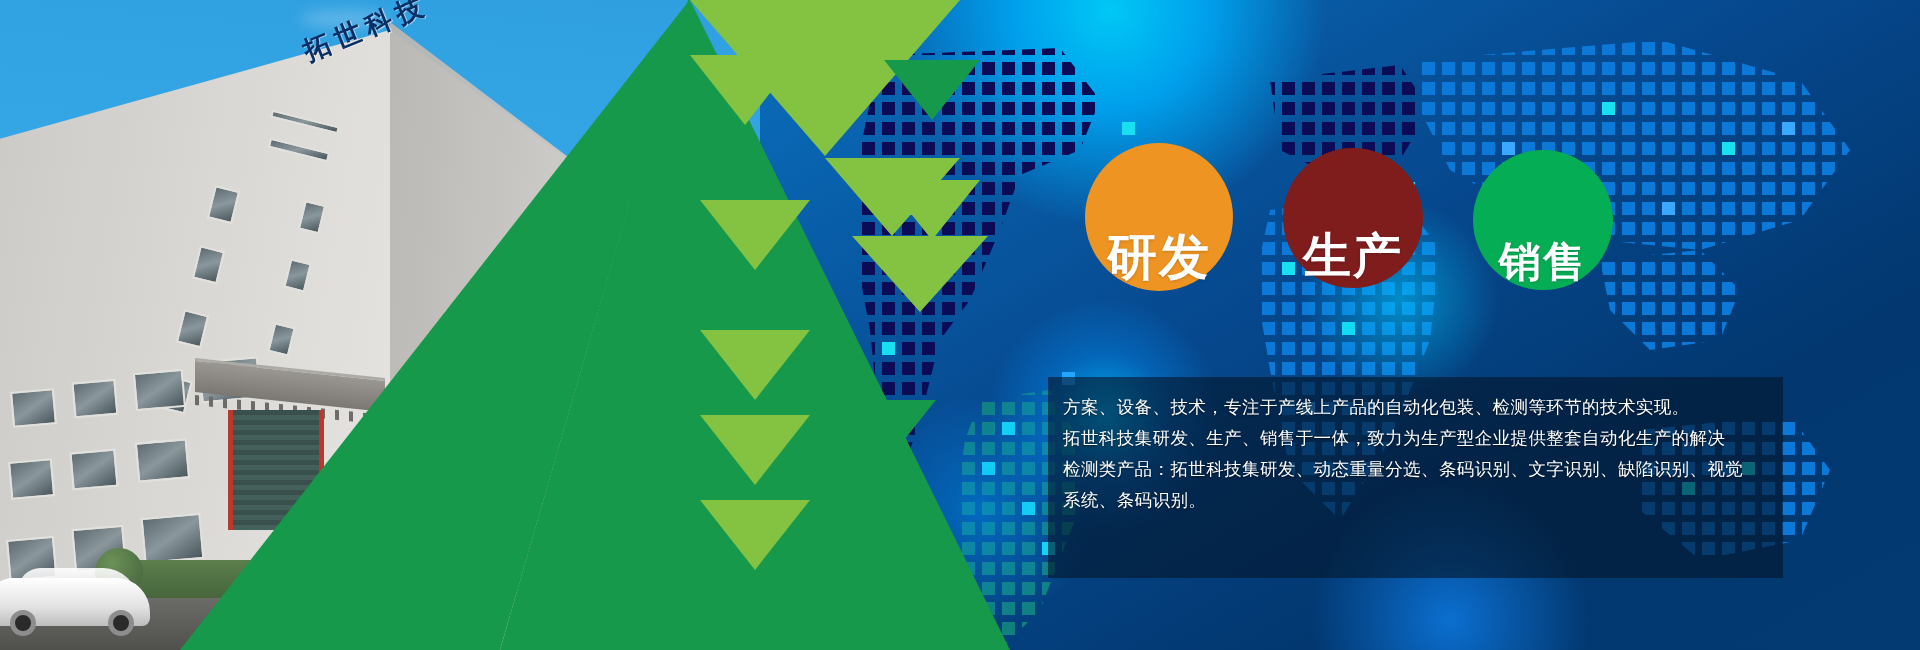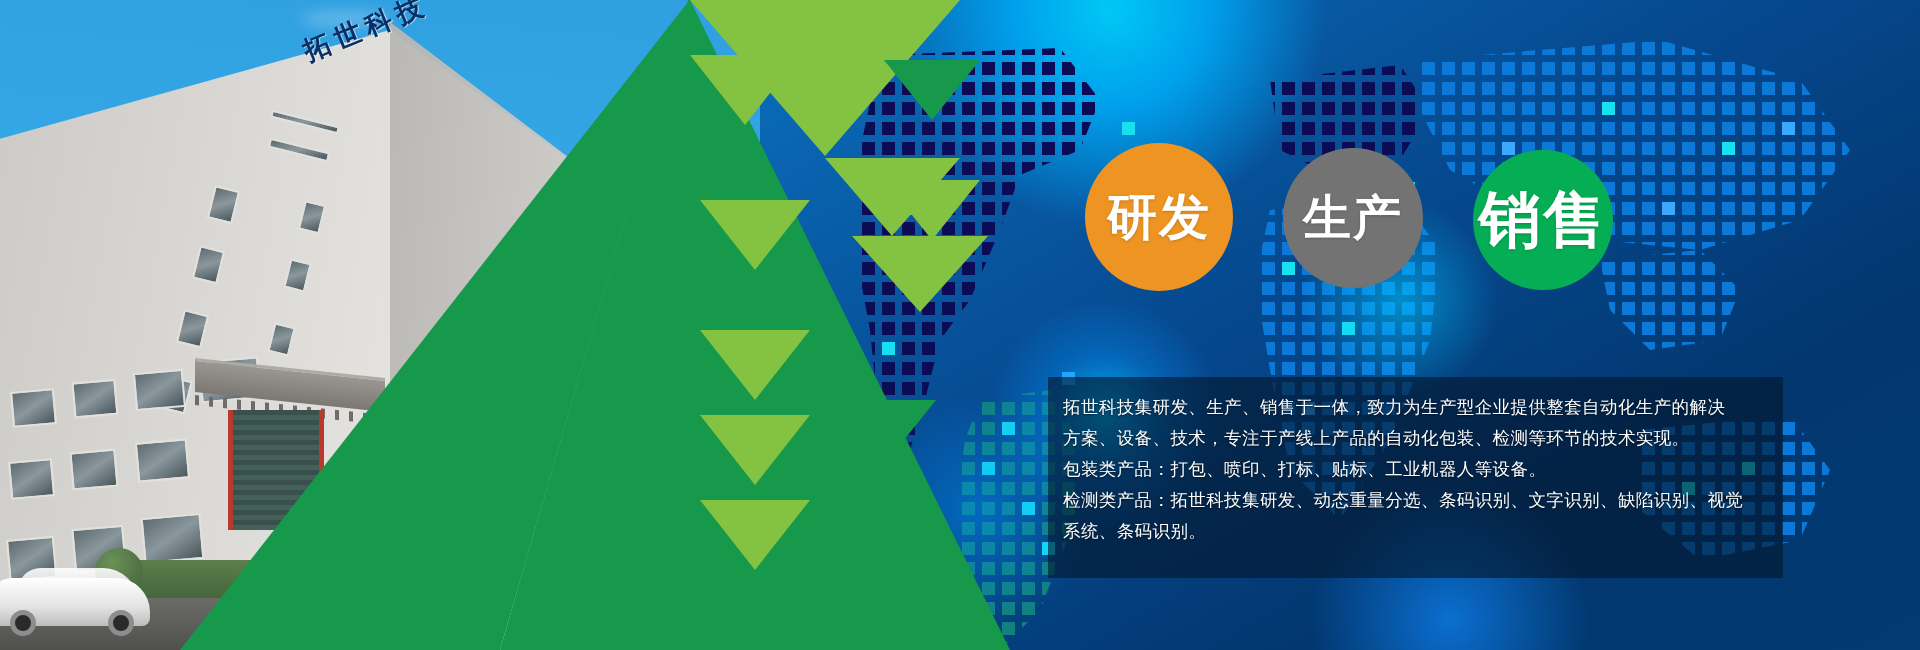--- a/index.html
+++ b/index.html
@@ -143,7 +143,7 @@
   .circle {
     position:absolute;
     border-radius:50%;
-    display:flex; align-items:center; justify-content:center;
+    display:flex; align-items:flex-end; justify-content:center;
     color:#ffffff;
     font-weight:700;
     letter-spacing:2px;

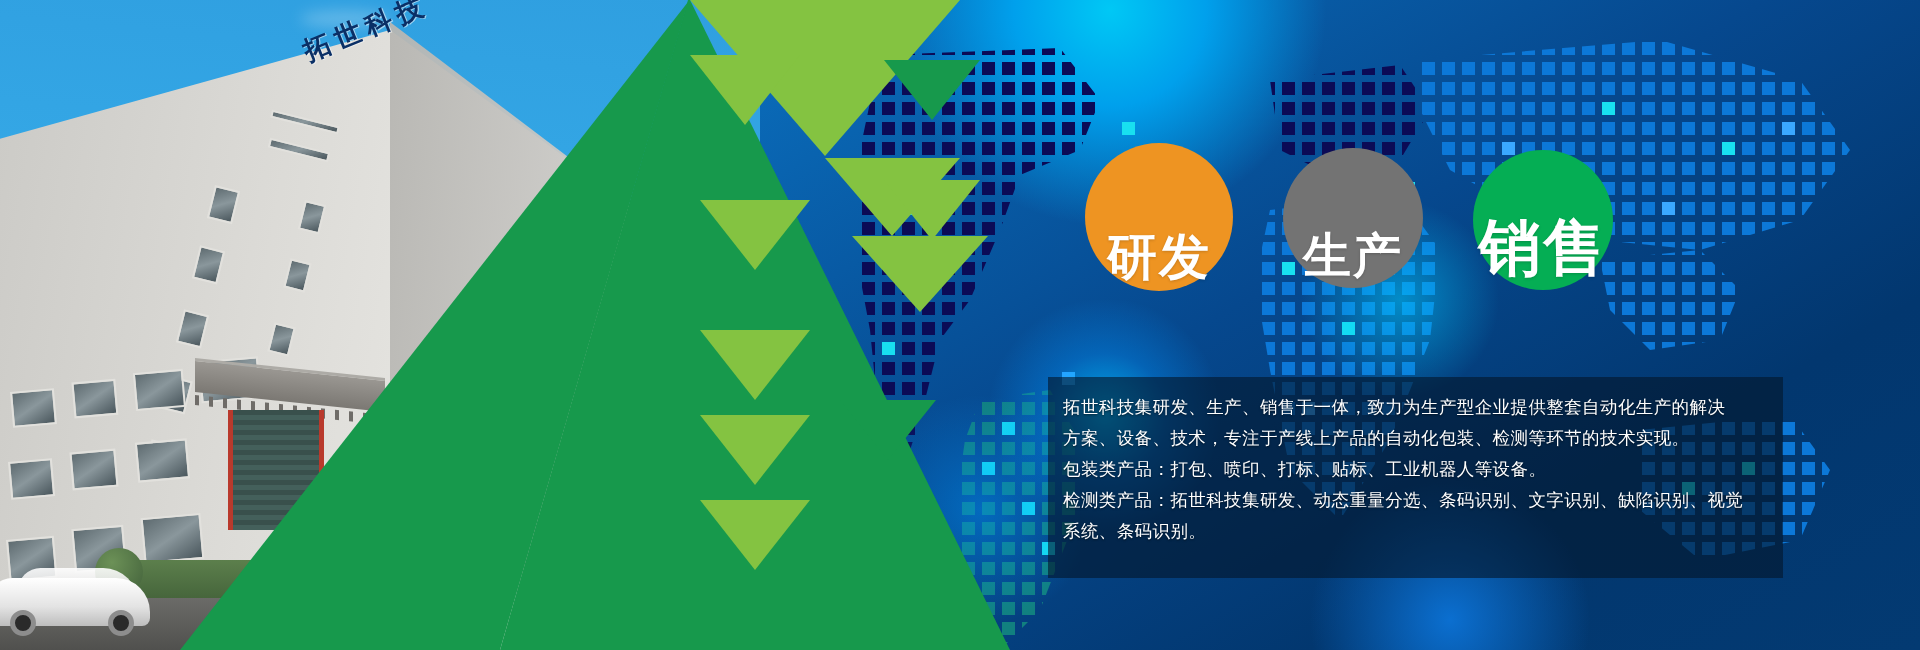--- a/index.html
+++ b/index.html
@@ -150,7 +150,7 @@
     text-shadow:0 1px 3px rgba(0,0,0,.18);
   }
   .c-rd { left:1085px; top:143px; width:148px; height:148px; background:#ee9422; font-size:50px; }
-  .c-pr { left:1283px; top:148px; width:140px; height:140px; background:#737373; font-size:48px; }
+  .c-pr { left:1283px; top:148px; width:140px; height:140px; background:#7f1d1d; font-size:48px; }
   .c-sl { left:1473px; top:150px; width:140px; height:140px; background:#05ae54; font-size:62px; }
 
   

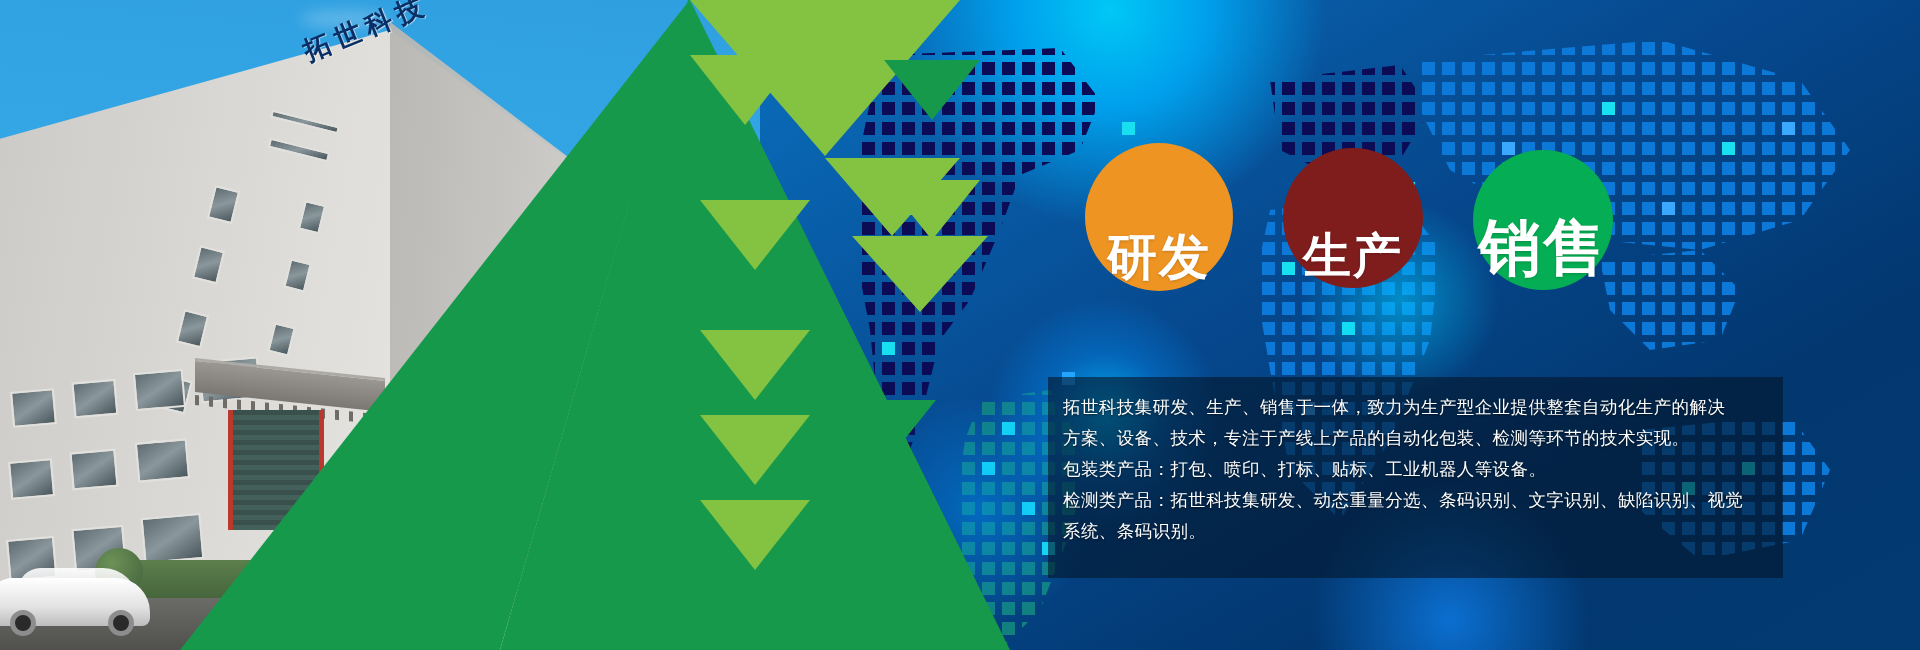--- a/index.html
+++ b/index.html
@@ -151,7 +151,7 @@
   }
   .c-rd { left:1085px; top:143px; width:148px; height:148px; background:#ee9422; font-size:50px; }
   .c-pr { left:1283px; top:148px; width:140px; height:140px; background:#7f1d1d; font-size:48px; }
-  .c-sl { left:1473px; top:150px; width:140px; height:140px; background:#05ae54; font-size:62px; }
+  .c-sl { left:1473px; top:150px; width:140px; height:140px; background:#05ae54; font-size:42px; }
 
   
   .panel {

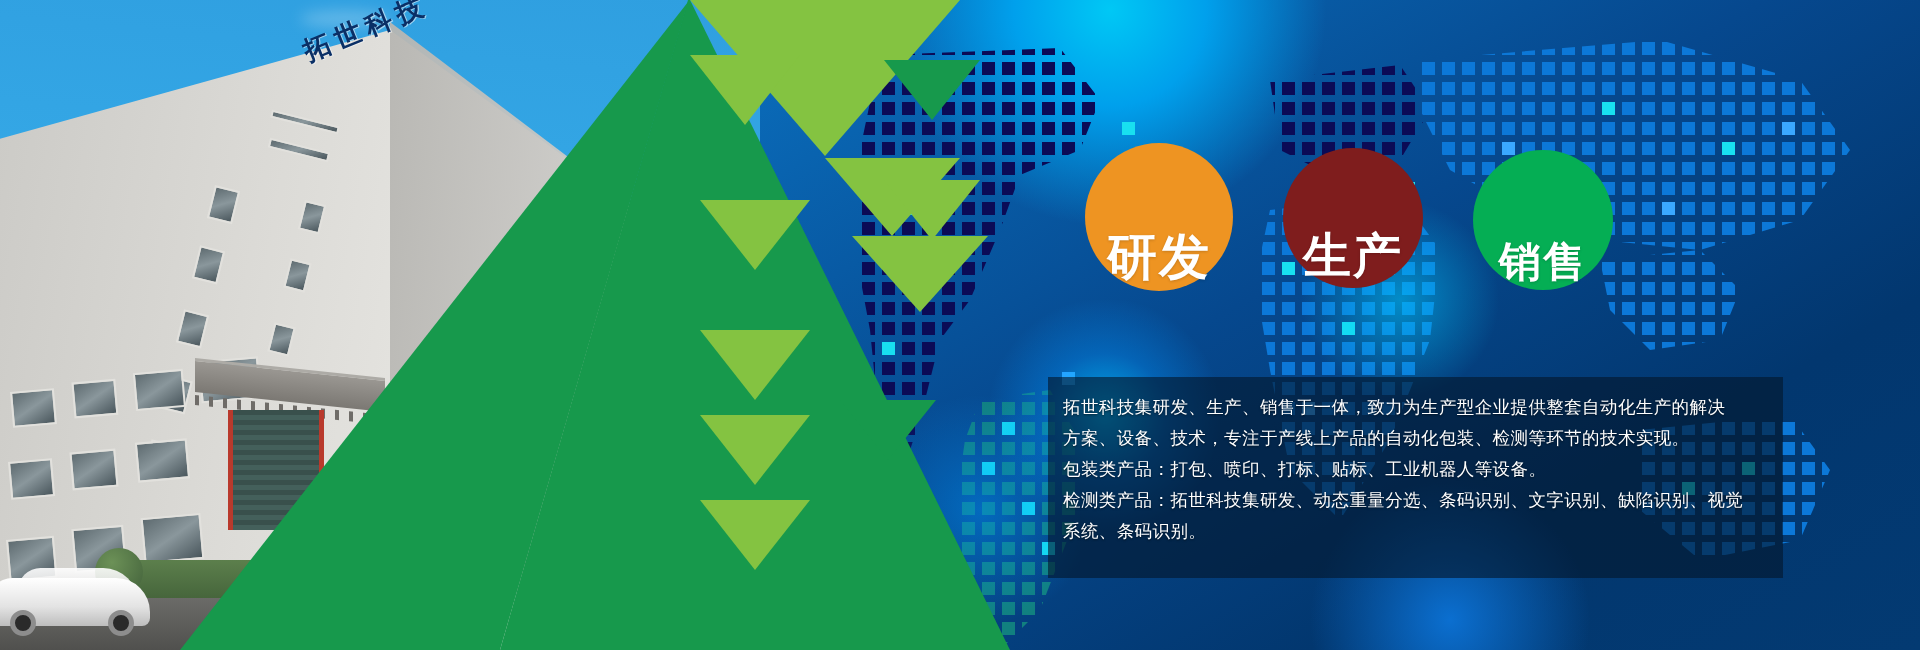--- a/index.html
+++ b/index.html
@@ -365,8 +365,8 @@
 
   <div class="panel"></div>
   <div class="panel-text">
+    <p>方案、设备、技术，专注于产线上产品的自动化包装、检测等环节的技术实现。</p>
     <p>拓世科技集研发、生产、销售于一体，致力为生产型企业提供整套自动化生产的解决</p>
-    <p>方案、设备、技术，专注于产线上产品的自动化包装、检测等环节的技术实现。</p>
     <p>包装类产品：打包、喷印、打标、贴标、工业机器人等设备。</p>
     <p>检测类产品：拓世科技集研发、动态重量分选、条码识别、文字识别、缺陷识别、视觉</p>
     <p>系统、条码识别。</p>

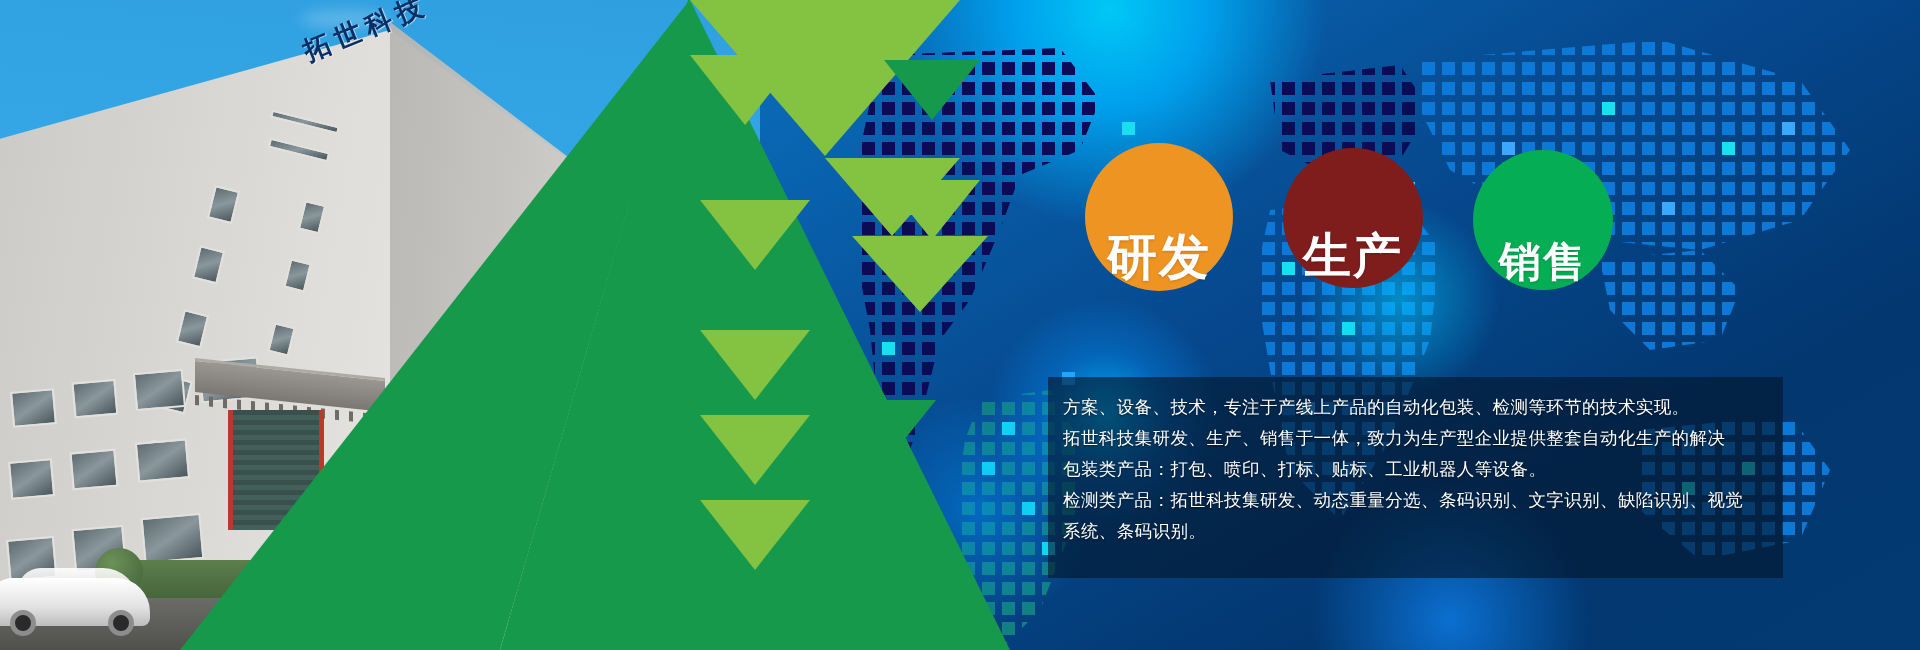--- a/index.html
+++ b/index.html
@@ -367,7 +367,6 @@
   <div class="panel-text">
     <p>方案、设备、技术，专注于产线上产品的自动化包装、检测等环节的技术实现。</p>
     <p>拓世科技集研发、生产、销售于一体，致力为生产型企业提供整套自动化生产的解决</p>
-    <p>包装类产品：打包、喷印、打标、贴标、工业机器人等设备。</p>
     <p>检测类产品：拓世科技集研发、动态重量分选、条码识别、文字识别、缺陷识别、视觉</p>
     <p>系统、条码识别。</p>
   </div>

